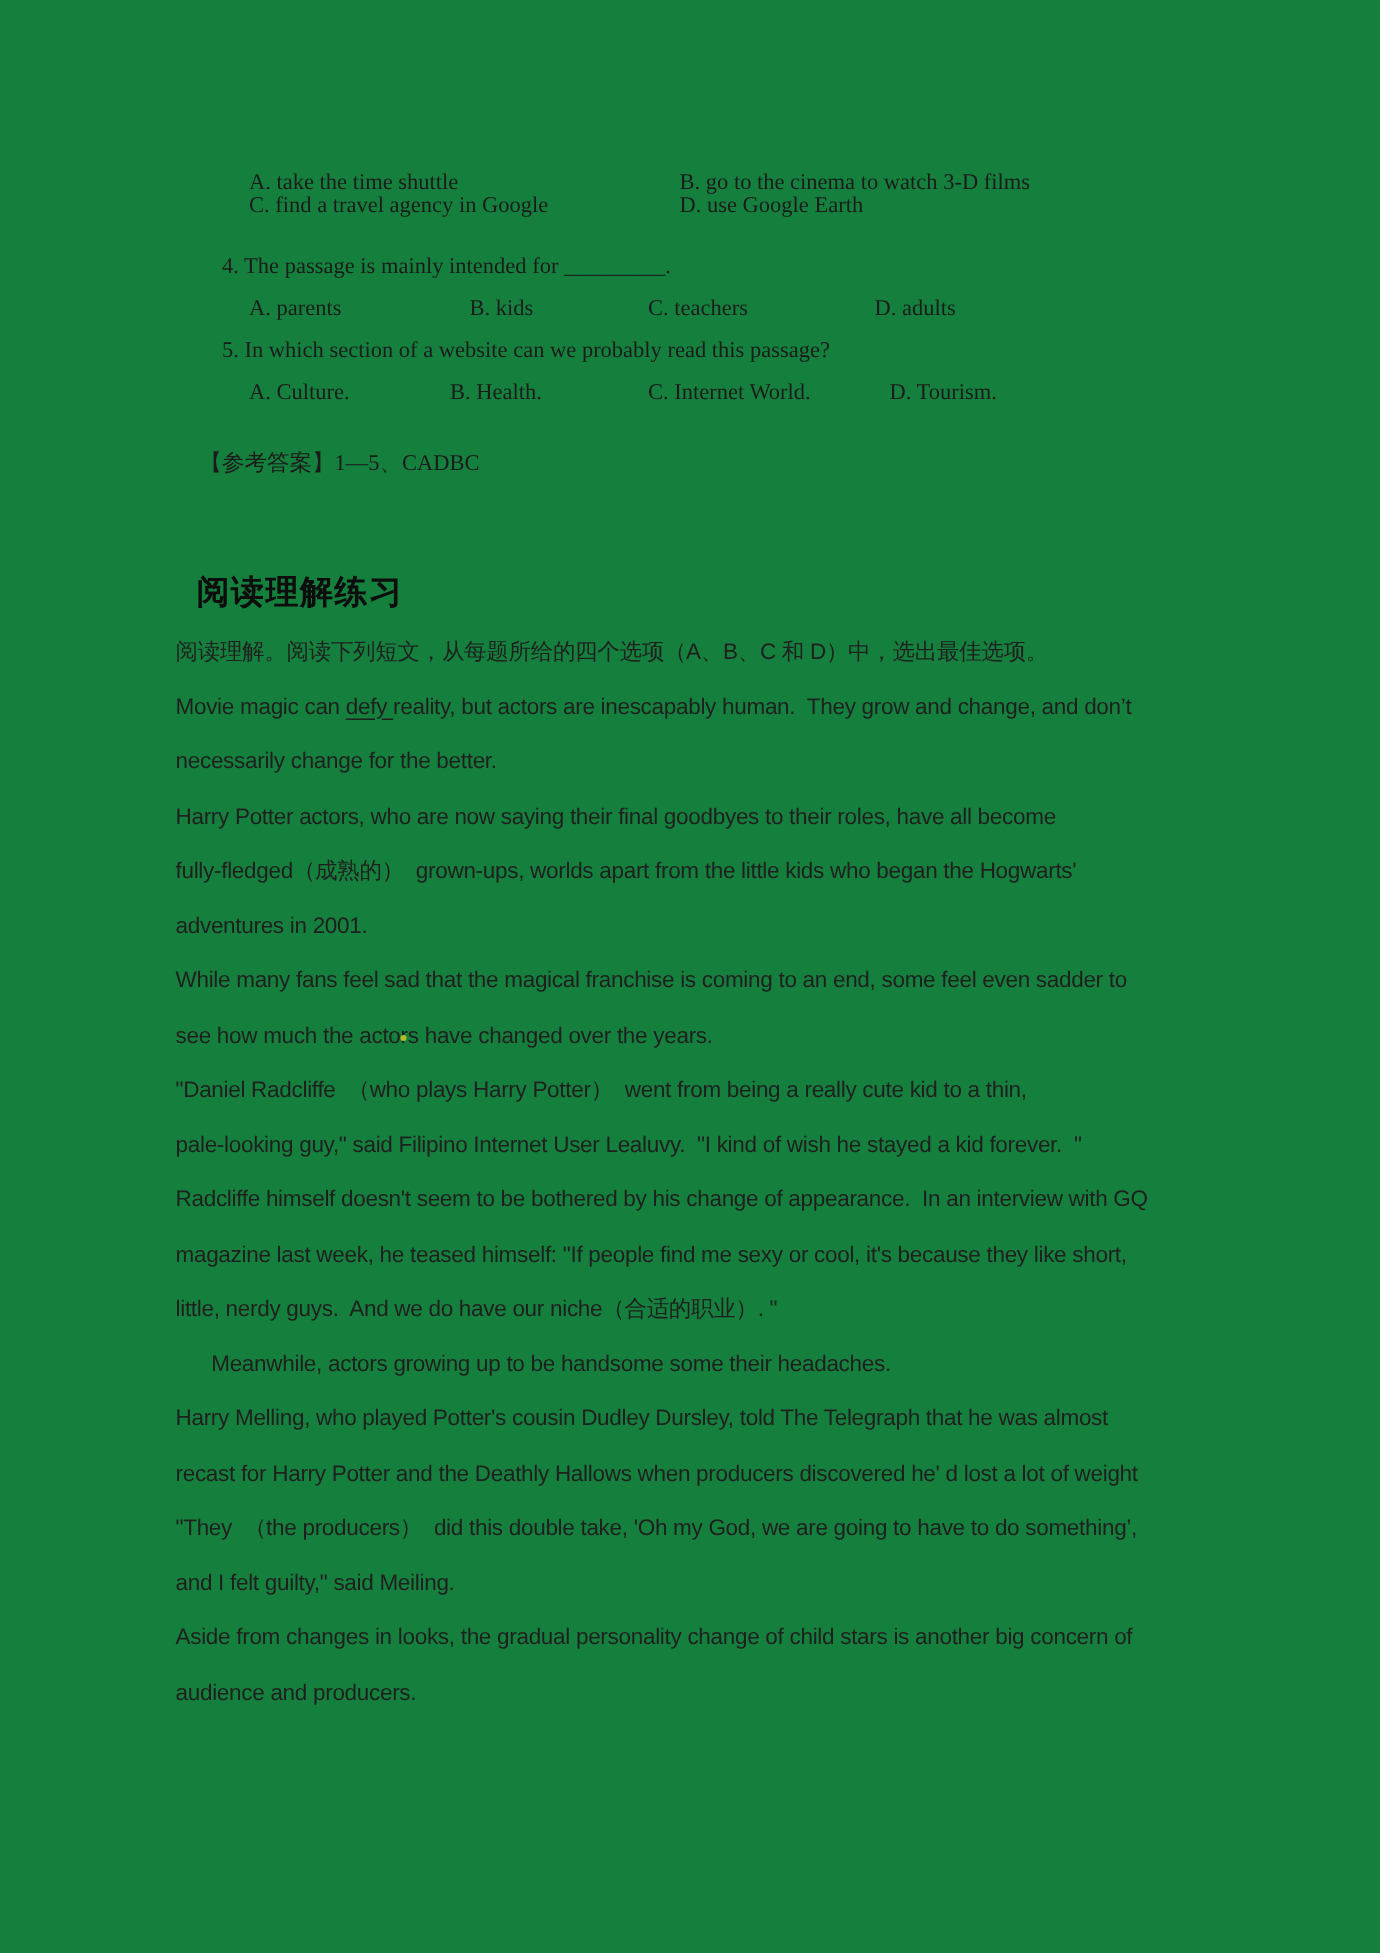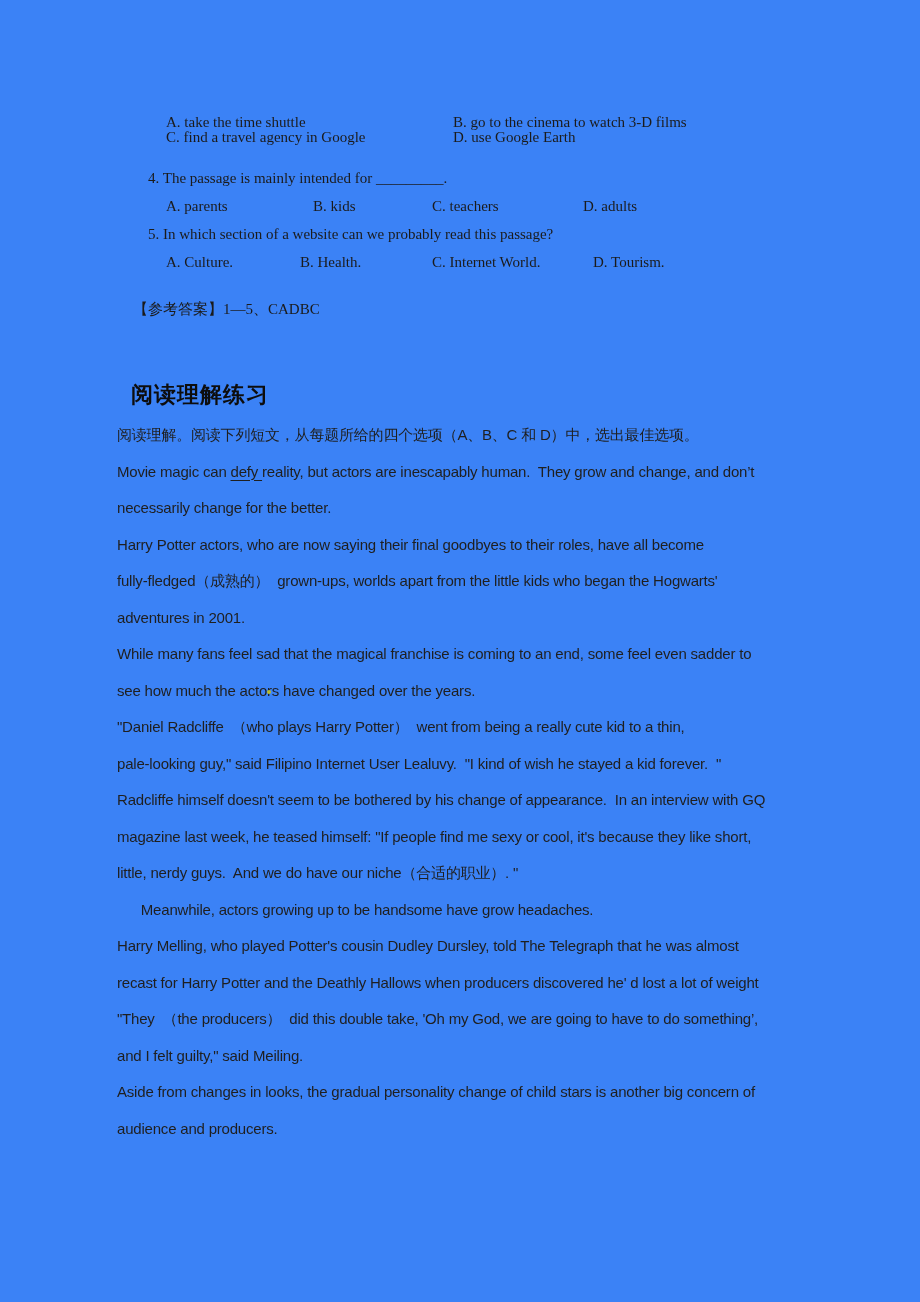--- a/index.html
+++ b/index.html
@@ -6,7 +6,7 @@
   .page{
     position:relative;
     width:920px;height:1302px;
-    background:#3b82f6;
+    background:#15803d;
     color:#1b1b1b;
     font-family:"Liberation Serif",serif;
     overflow:hidden;

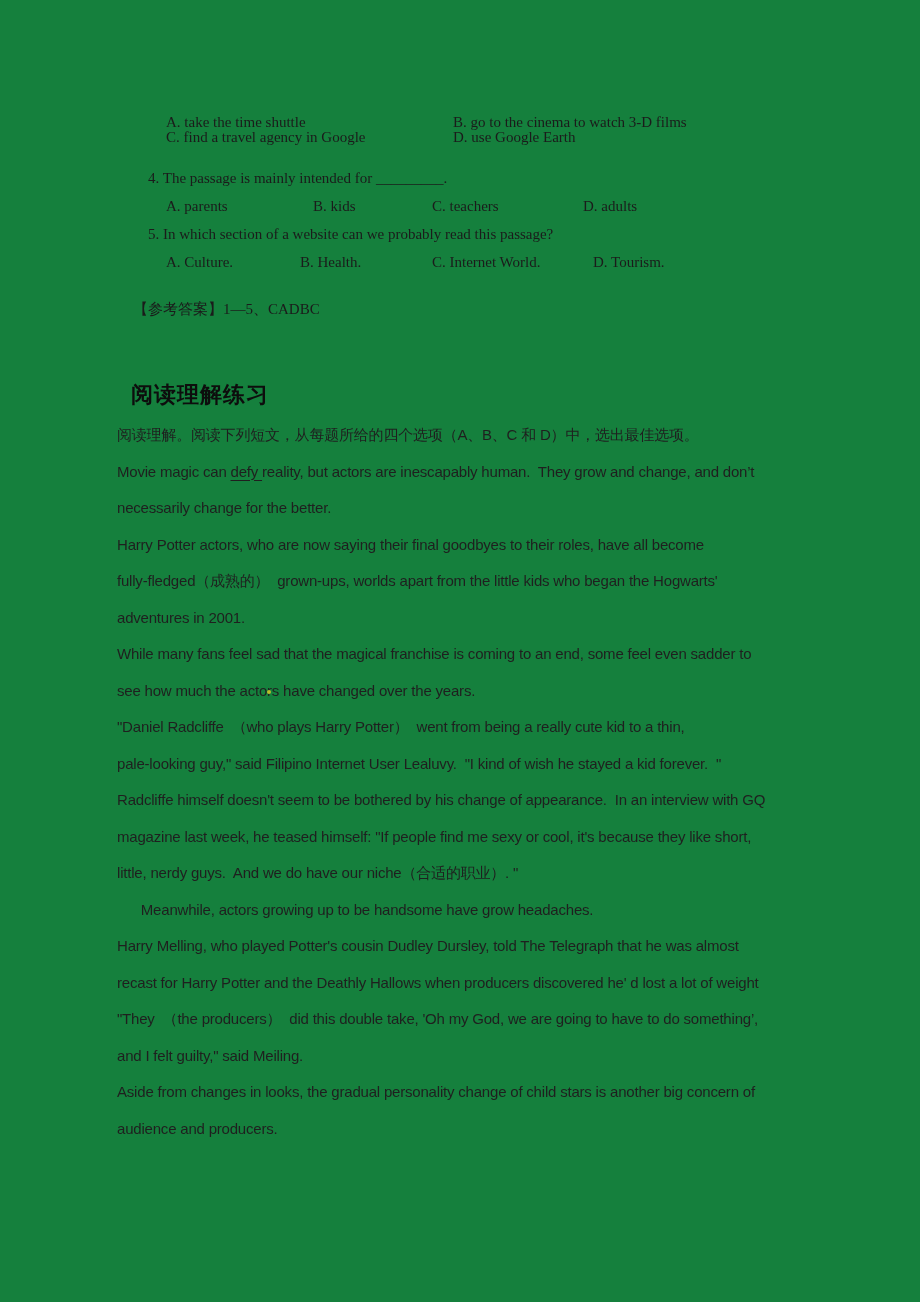--- a/index.html
+++ b/index.html
@@ -92,7 +92,7 @@
       <div class="line">Radcliffe himself doesn't seem to be bothered by his change of appearance.  In an interview with GQ</div>
       <div class="line">magazine last week, he teased himself: "If people find me sexy or cool, it's because they like short,</div>
       <div class="line">little, nerdy guys.  And we do have our niche（合适的职业）. "</div>
-      <div class="line">      Meanwhile, actors growing up to be handsome have grow headaches.</div>
+      <div class="line">      Meanwhile, actors growing up to be handsome some their headaches.</div>
       <div class="line">Harry Melling, who played Potter's cousin Dudley Dursley, told The Telegraph that he was almost</div>
       <div class="line">recast for Harry Potter and the Deathly Hallows when producers discovered he' d lost a lot of weight</div>
       <div class="line">"They  （the producers）  did this double take, 'Oh my God, we are going to have to do something’,</div>

